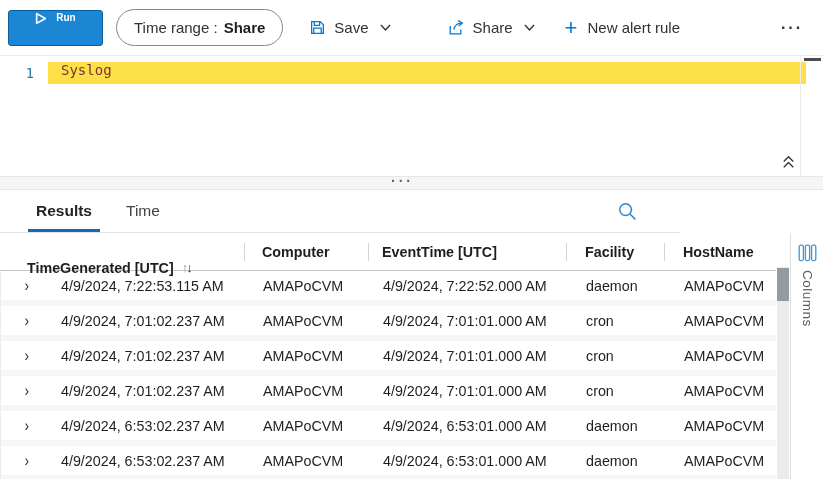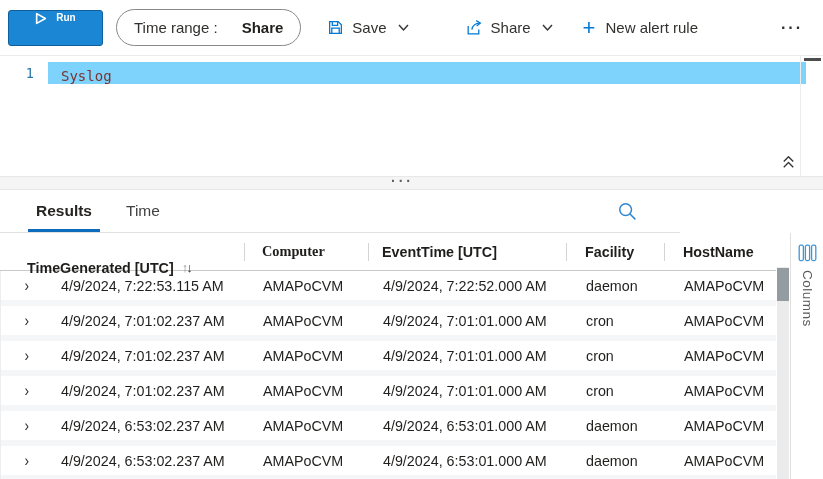--- a/index.html
+++ b/index.html
@@ -13,7 +13,7 @@
            border-radius:3px;color:#fff;font-family:"Liberation Sans",sans-serif;font-size:10px;font-weight:600;
            display:flex;justify-content:center;gap:9px;cursor:pointer;}
   .time-pill{margin-left:13px;height:37px;border:1px solid #8a8886;border-radius:19px;
-             display:flex;align-items:center;padding:0 17px;font-size:15px;gap:24px;box-sizing:border-box;cursor:pointer;}
+             display:flex;align-items:center;padding:0 17px;font-size:15px;gap:6px;box-sizing:border-box;cursor:pointer;}
   .time-pill .val{font-weight:700;color:#201f1e;}
   .tb-item{display:flex;align-items:center;gap:8px;font-size:15px;color:#323130;cursor:pointer;}
   .tb-save{margin-left:26px;}

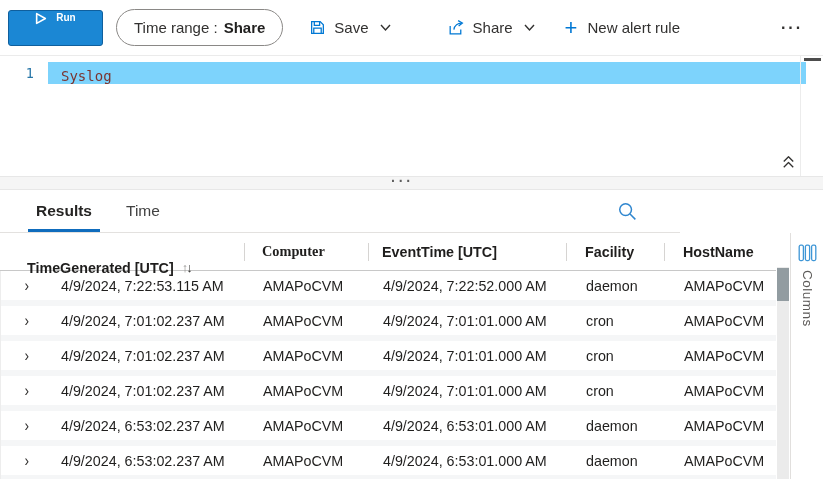--- a/index.html
+++ b/index.html
@@ -28,7 +28,7 @@
   .code-line{position:absolute;top:6px;left:0;width:806px;height:22px;display:flex;align-items:center;}
   .gutter{width:48px;text-align:right;padding-right:14px;box-sizing:border-box;
           font-family:"DejaVu Sans Mono",monospace;font-size:13.5px;color:#2977a8;}
-  .line-hl{flex:1;height:22px;background:#7dd3fc;display:flex;align-items:flex-end;padding-left:13px;}
+  .line-hl{flex:1;height:22px;background:#fde047;display:flex;align-items:flex-start;padding-left:13px;}
   .code{font-family:"DejaVu Sans Mono",monospace;font-size:14px;color:#7b3430;}
   .editor-strip{position:absolute;top:0;right:0;width:22px;height:120px;border-left:1px solid #ececec;}
   .editor-mark{position:absolute;top:2px;left:3px;width:17px;height:3px;background:#4d4d4d;}

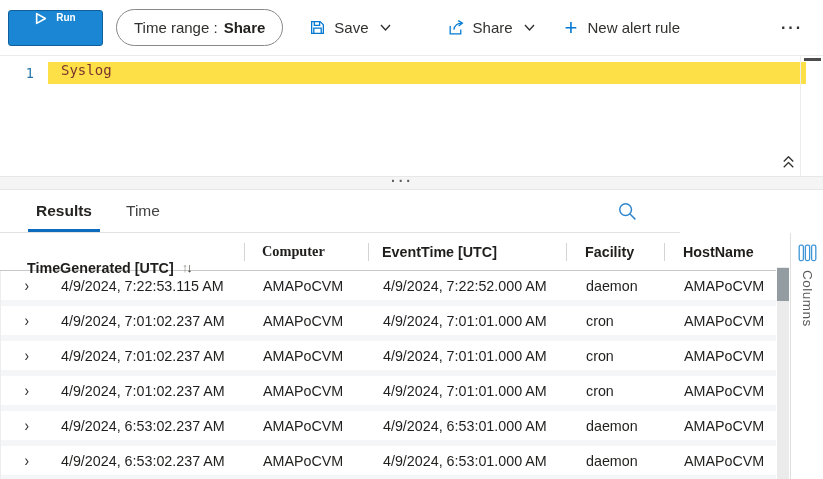--- a/index.html
+++ b/index.html
@@ -55,7 +55,7 @@
                font-size:14.3px;font-weight:600;color:#1f1e1d;}
   .h-cell{white-space:nowrap;overflow:hidden;}
   .h0{padding-left:27px;display:flex;align-items:center;margin-top:32px;}
-  .h1{padding-left:18px;font-family:Liberation Serif, serif;}
+  .h1{padding-left:18px;}
   .h2{padding-left:14px;}
   .h3{padding-left:19px;}
   .h4{padding-left:19px;}

